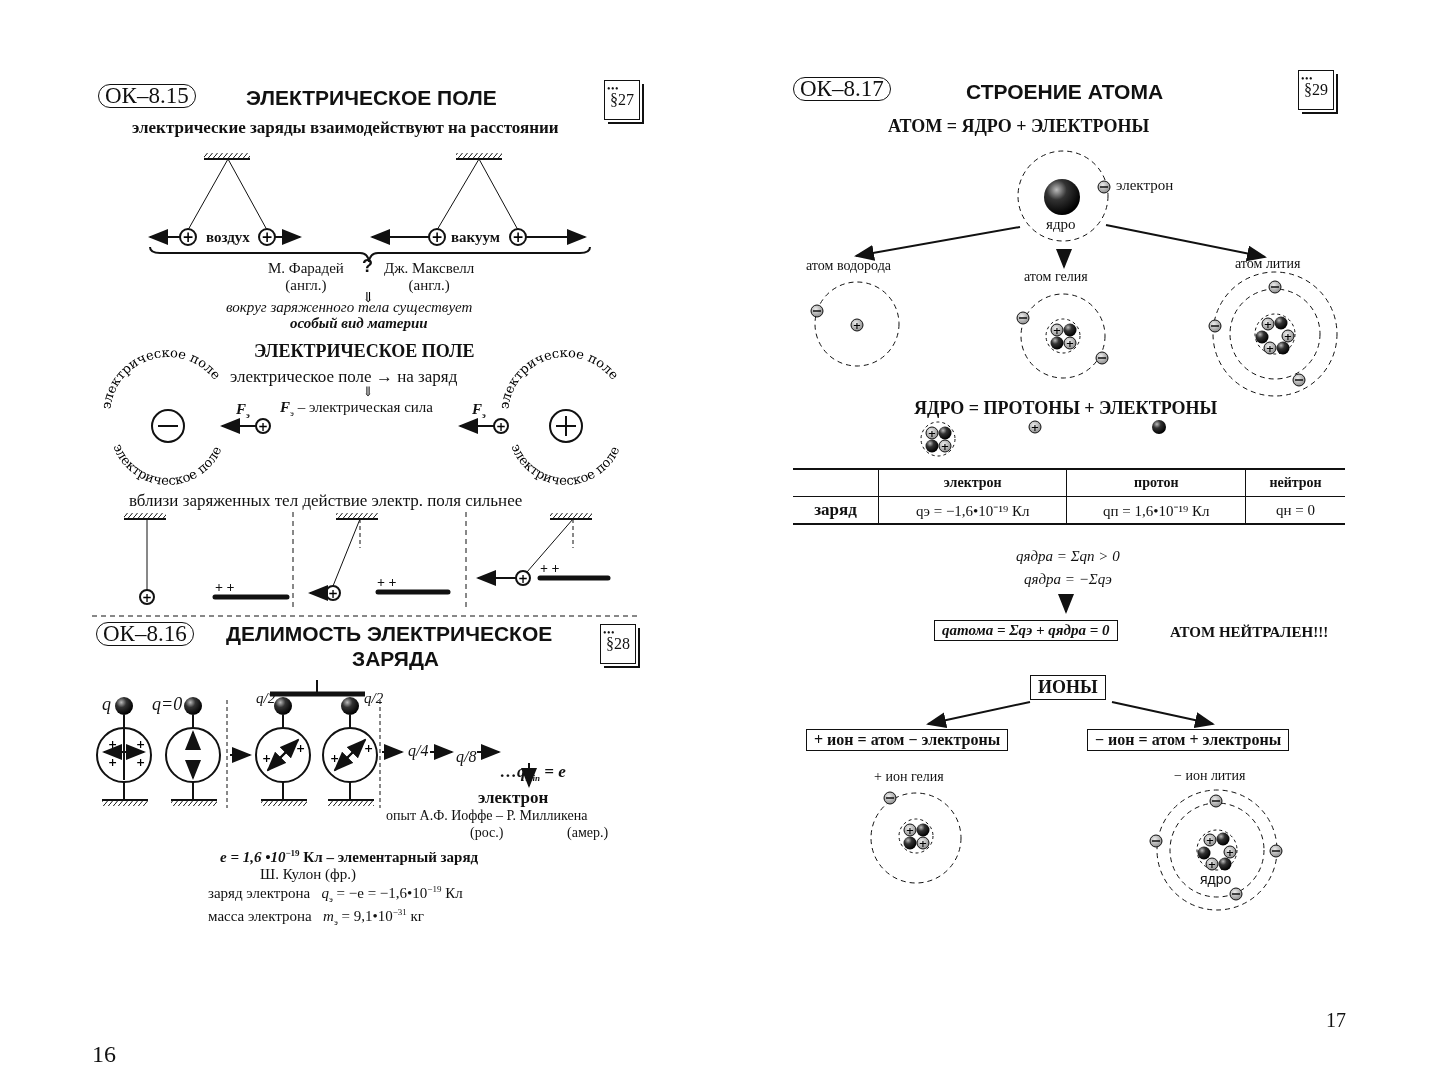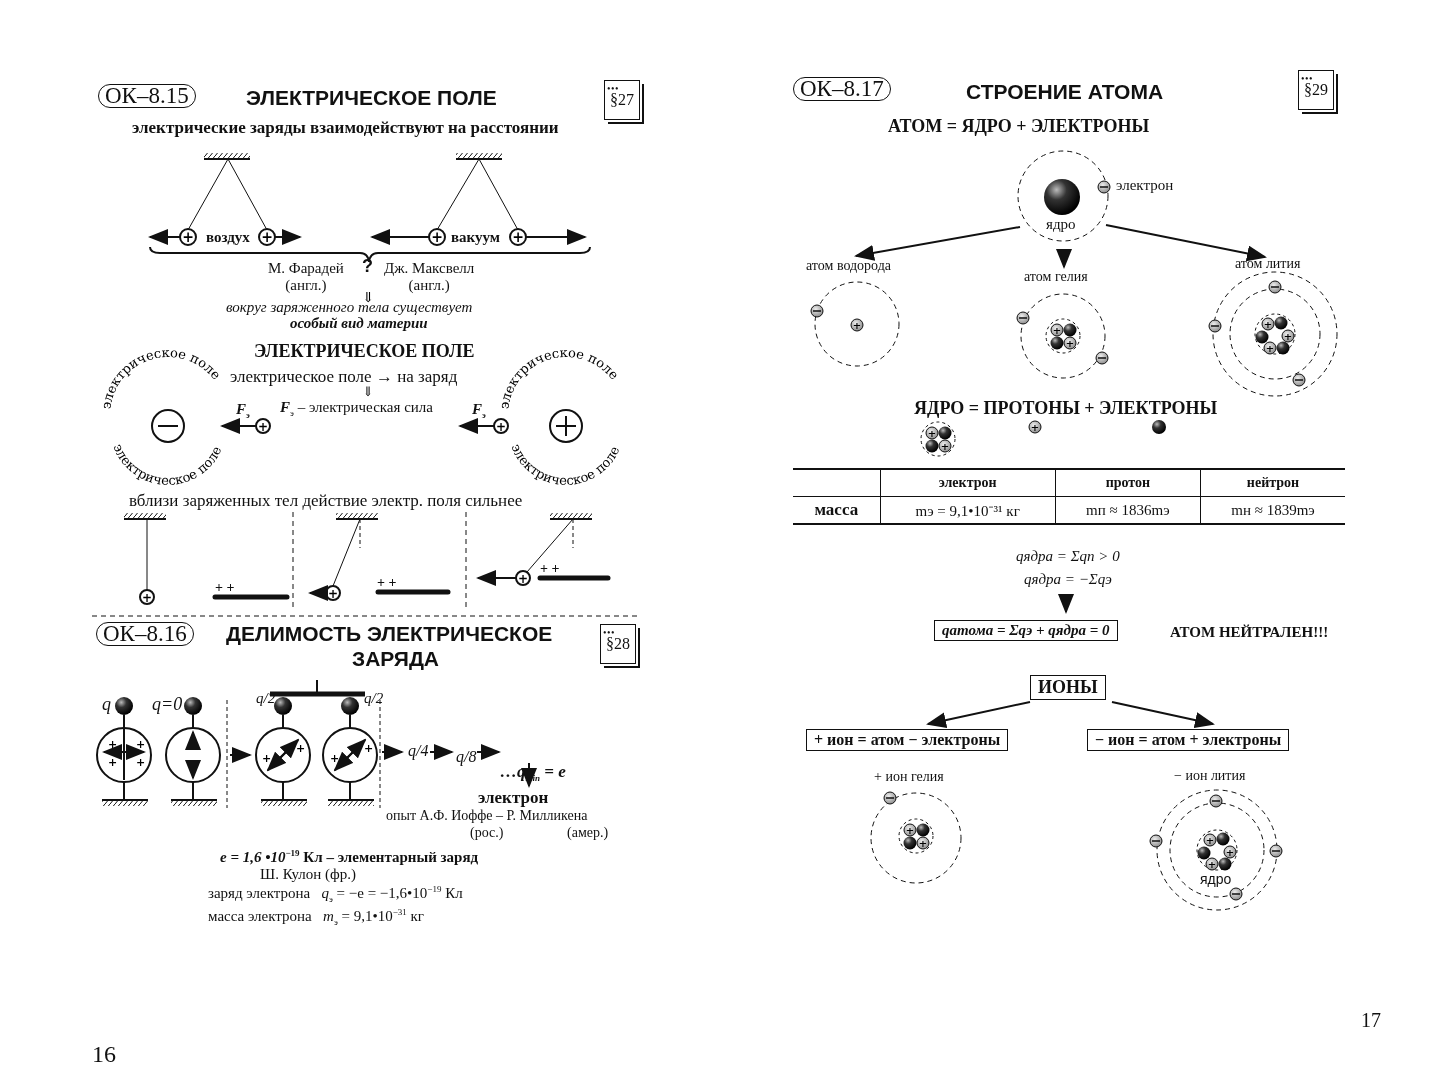--- a/index.html
+++ b/index.html
@@ -399,6 +399,12 @@
       <th>нейтрон</th>
     </tr>
     <tr>
+      <td>заряд</td>
+      <td>qэ = −1,6•10⁻¹⁹ Кл</td>
+      <td>qп = 1,6•10⁻¹⁹ Кл</td>
+      <td>qн = 0</td>
+    </tr>
+    <tr>
       <td>масса</td>
       <td>mэ = 9,1•10⁻³¹ кг</td>
       <td>mп ≈ 1836mэ</td>

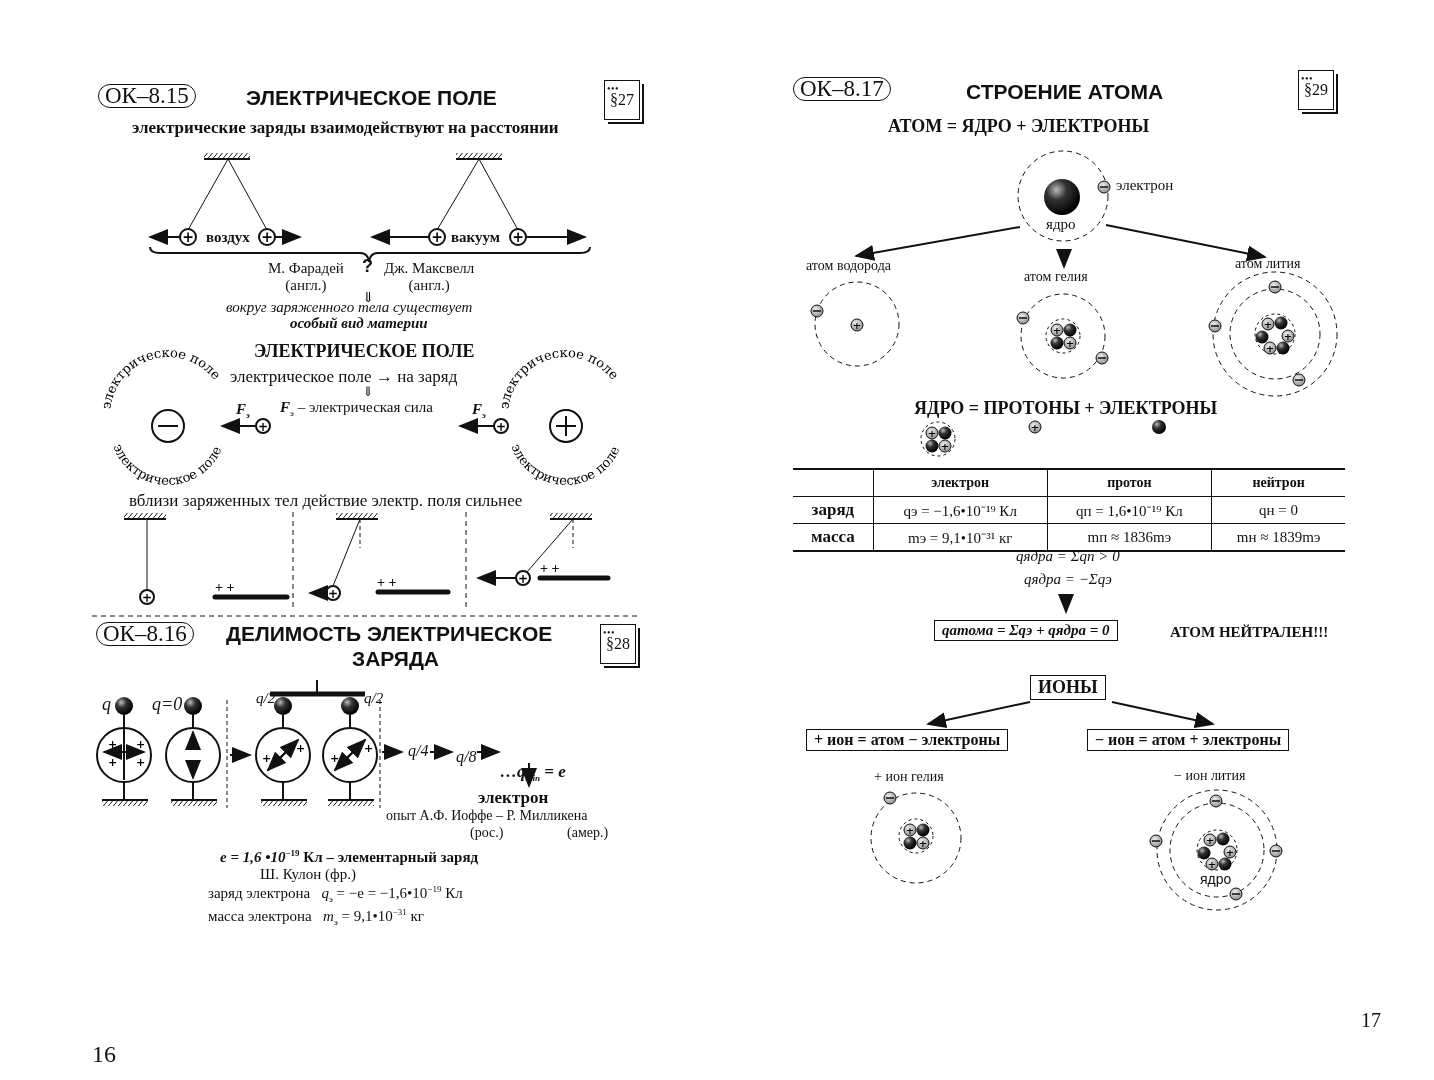--- a/index.html
+++ b/index.html
@@ -404,12 +404,6 @@
       <td>qп = 1,6•10⁻¹⁹ Кл</td>
       <td>qн = 0</td>
     </tr>
-    <tr>
-      <td>масса</td>
-      <td>mэ = 9,1•10⁻³¹ кг</td>
-      <td>mп ≈ 1836mэ</td>
-      <td>mн ≈ 1839mэ</td>
-    </tr>
   </tbody>
     </table>
 

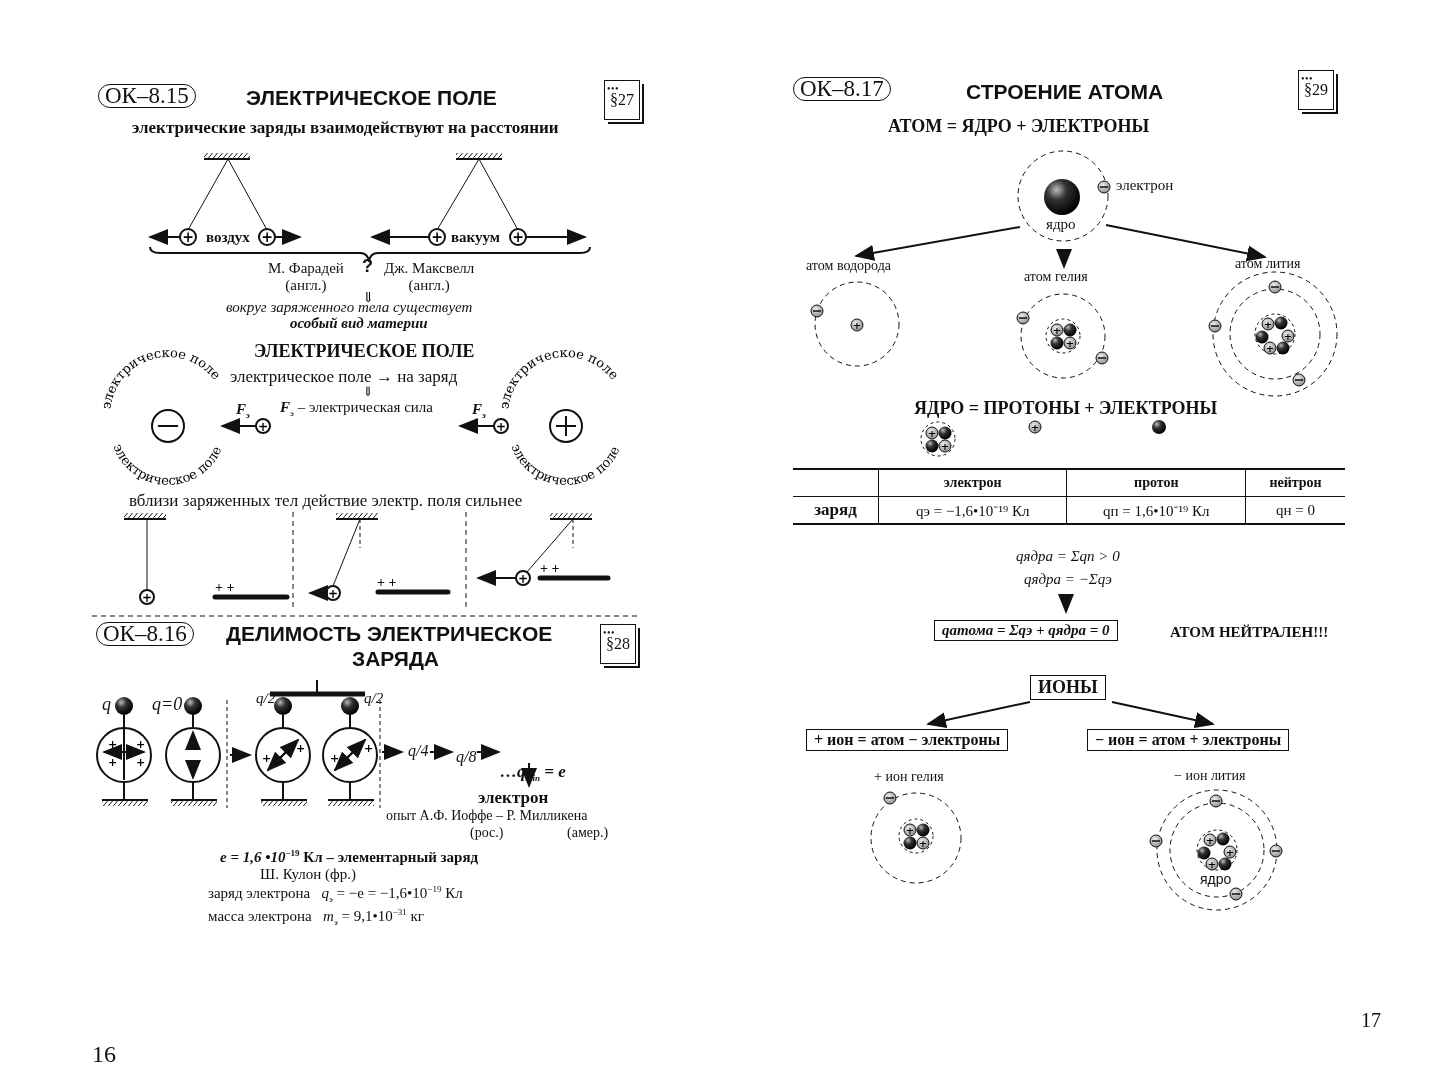--- a/index.html
+++ b/index.html
@@ -419,7 +419,7 @@
   <div class="abs t13 serif" style="left:1174px;top:768px;">− ион лития</div>
   <div class="abs t13 sans" style="left:1200px;top:871px;">ядро</div>
 
-  <div class="abs serif" style="left:1326px;top:1009px;font-size:20px;margin-left:35px;">17</div>
+  <div class="abs serif" style="left:1326px;top:1009px;font-size:20px;">17</div>
 </div>
 
 </body></html>

